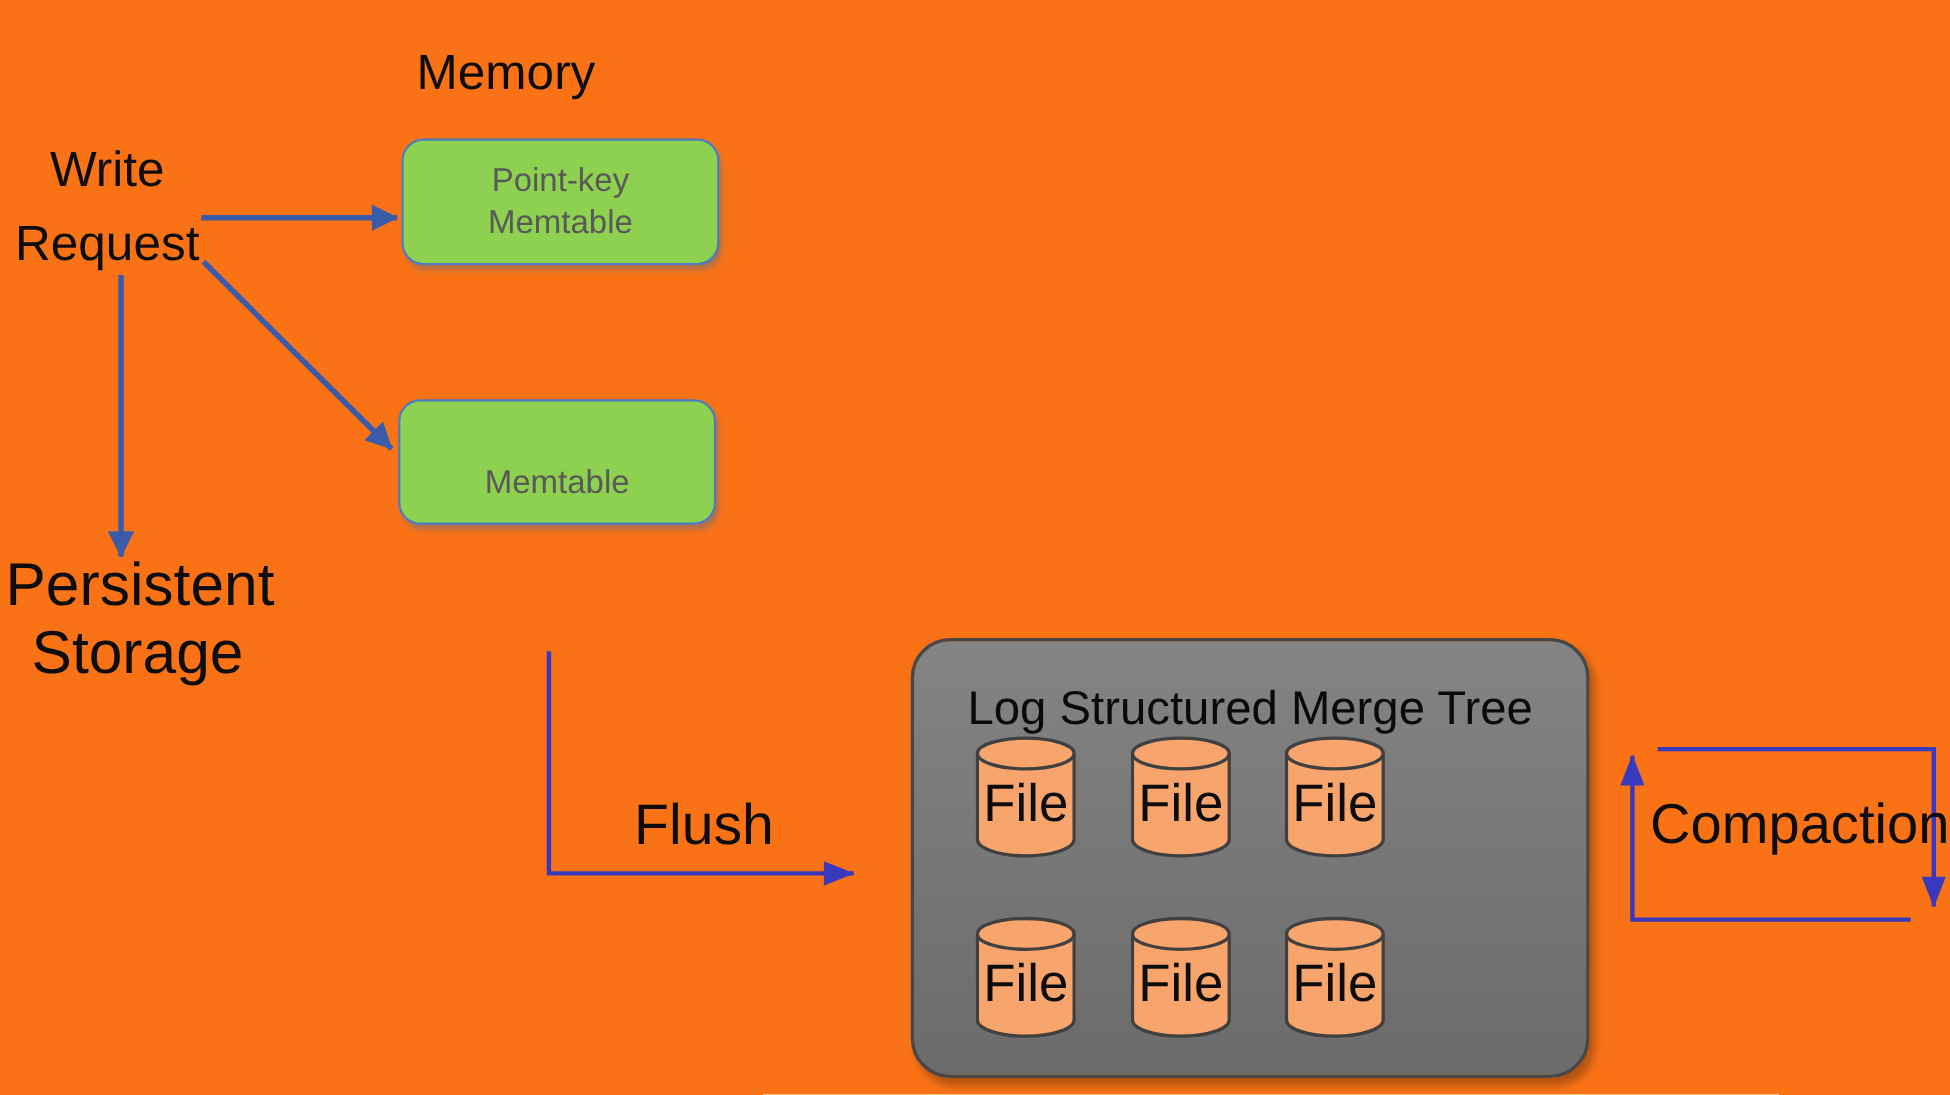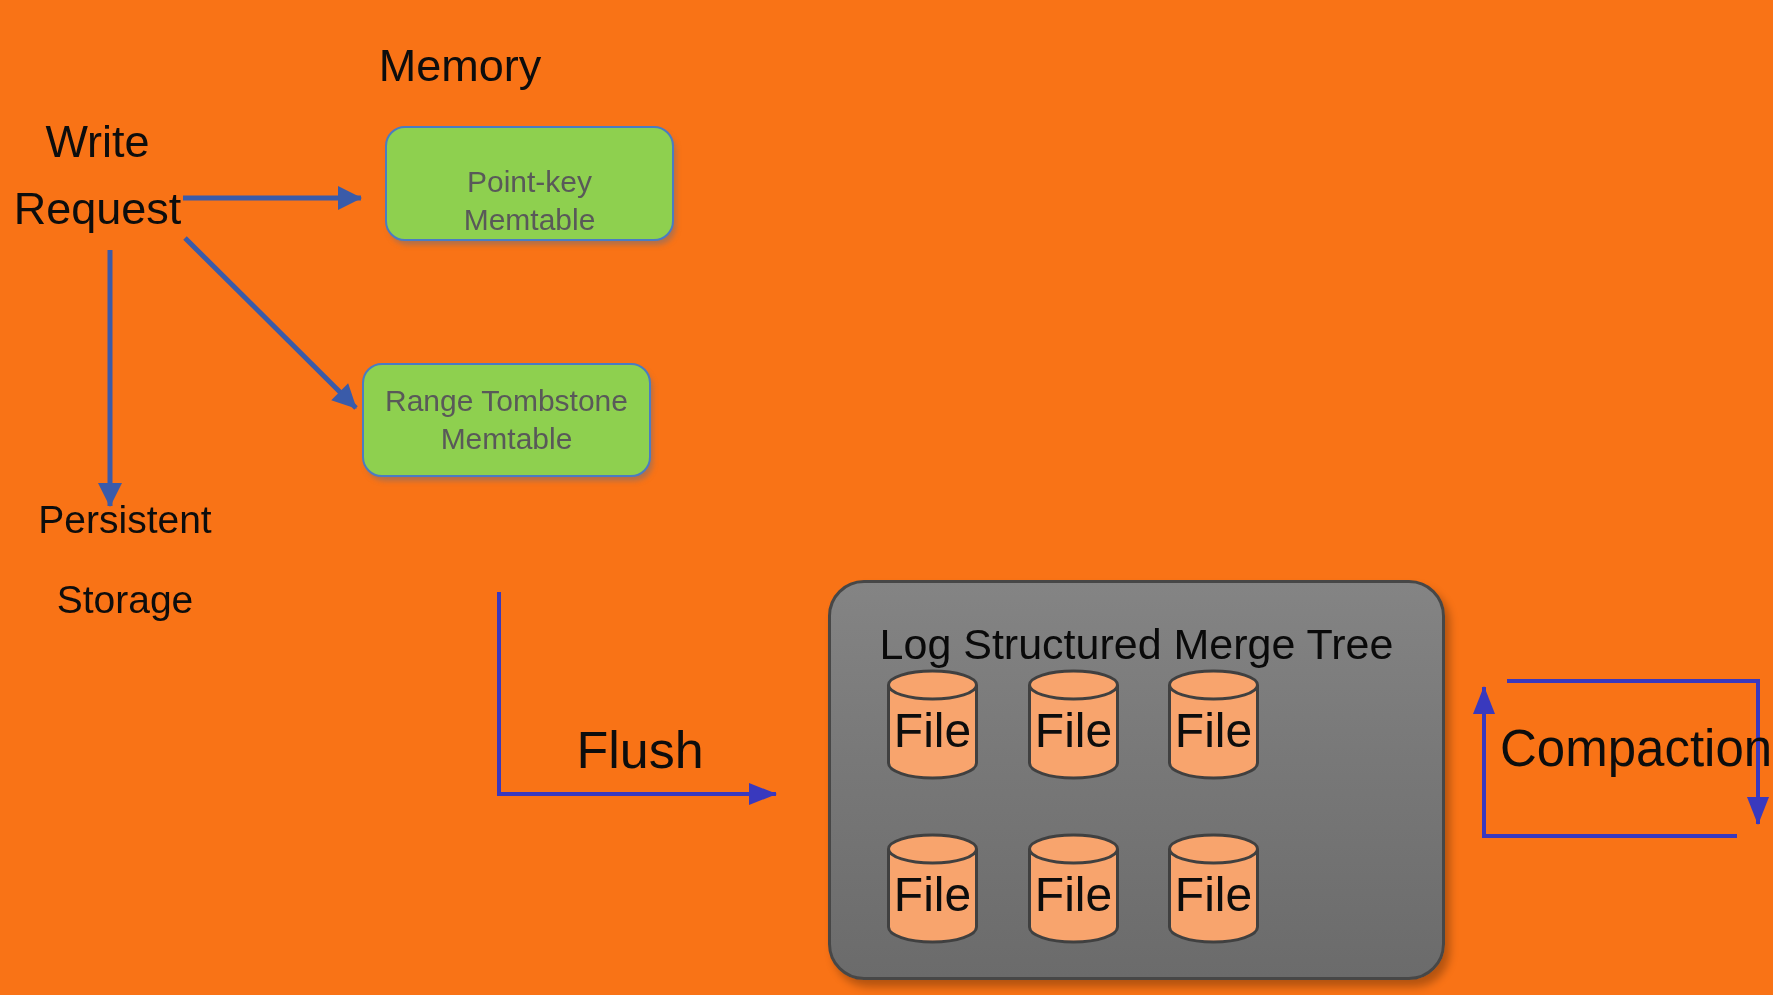--- a/index.html
+++ b/index.html
@@ -13,7 +13,7 @@
   }
   .lbl{position:absolute;color:#0d0d0d;text-align:center;}
   .lbl-memory{left:330px;top:40px;width:260px;font-size:45px;line-height:52px;}
-  .lbl-write{left:0px;top:108px;width:195px;font-size:45px;line-height:67px;}
+  .lbl-write{left:0px;top:120px;width:195px;font-size:45px;line-height:67px;}
   .lbl-persist{left:5px;top:480px;width:240px;font-size:39px;line-height:80px;}
   .lbl-flush{left:550px;top:720px;width:180px;font-size:52px;}
   .lbl-compaction{left:1500px;top:719px;width:255px;font-size:51px;}

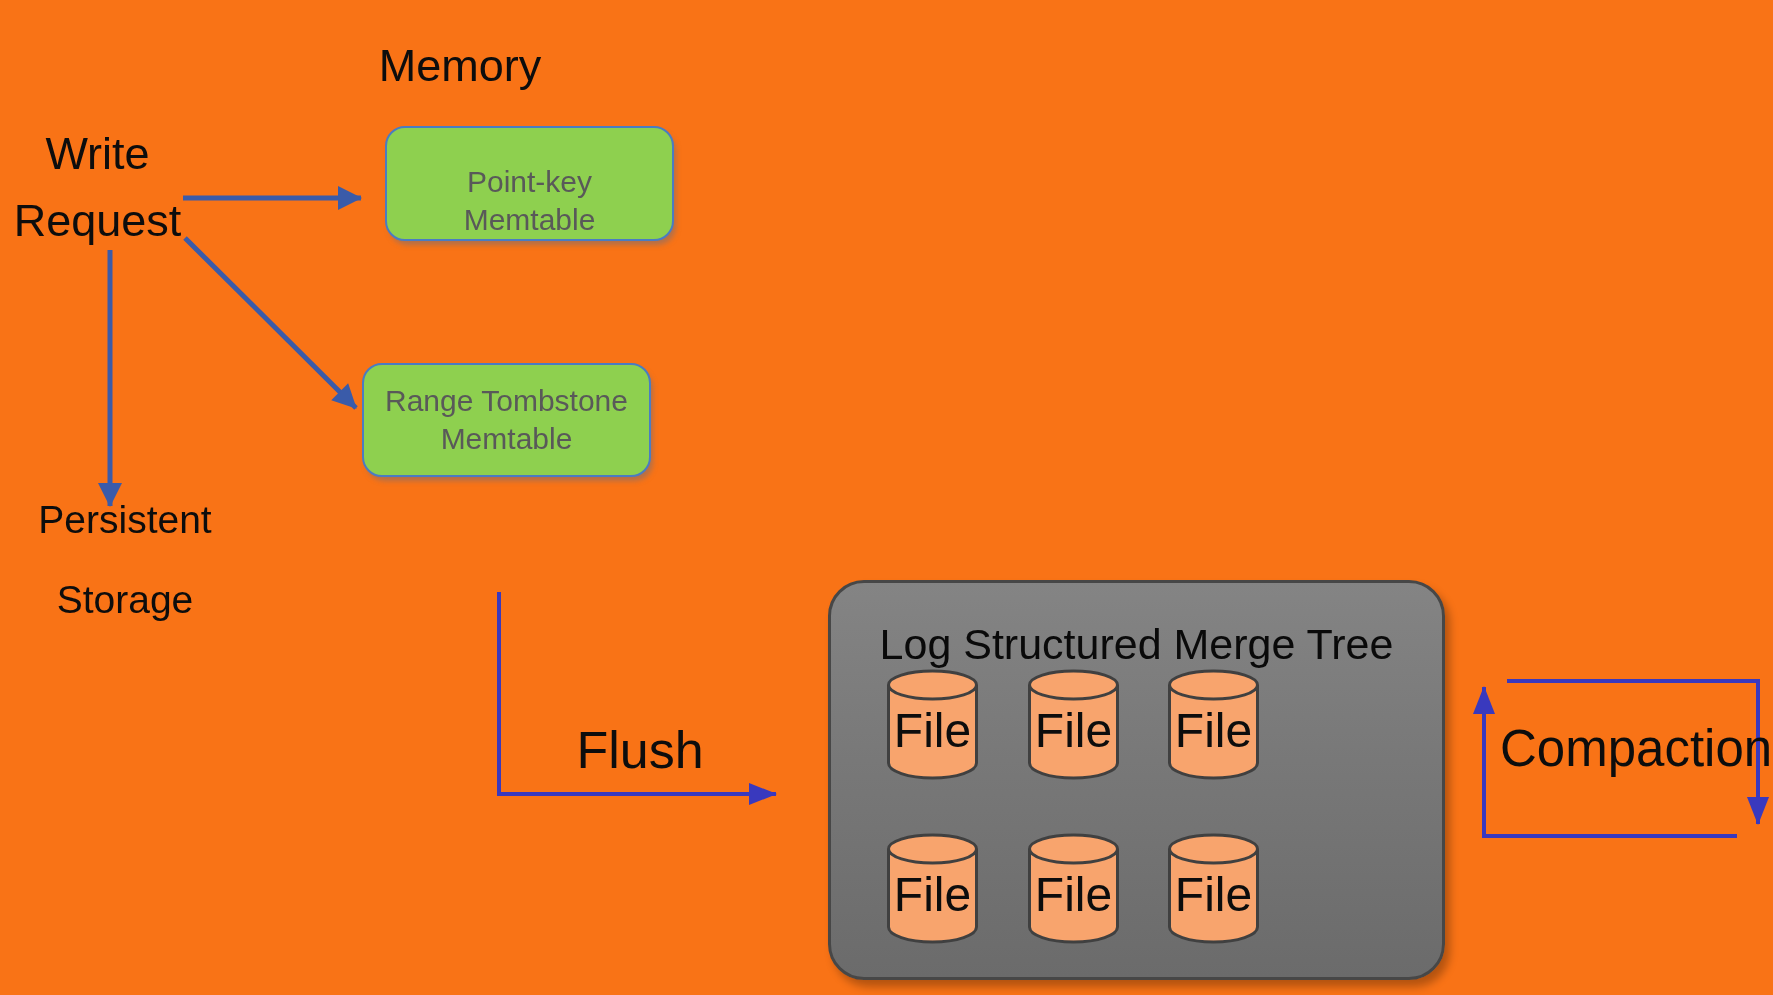--- a/index.html
+++ b/index.html
@@ -27,7 +27,7 @@
     display:flex;align-items:center;justify-content:center;
     color:#595959;font-size:30px;line-height:38px;text-align:center;
   }
-  .memtable-pointkey{left:385px;top:126px;width:285px;height:111px;align-items:flex-end;}
+  .memtable-pointkey{left:365px;top:126px;width:285px;height:111px;}
   .memtable-range{left:362px;top:363px;width:285px;height:110px;}
 
   .lsm-box{

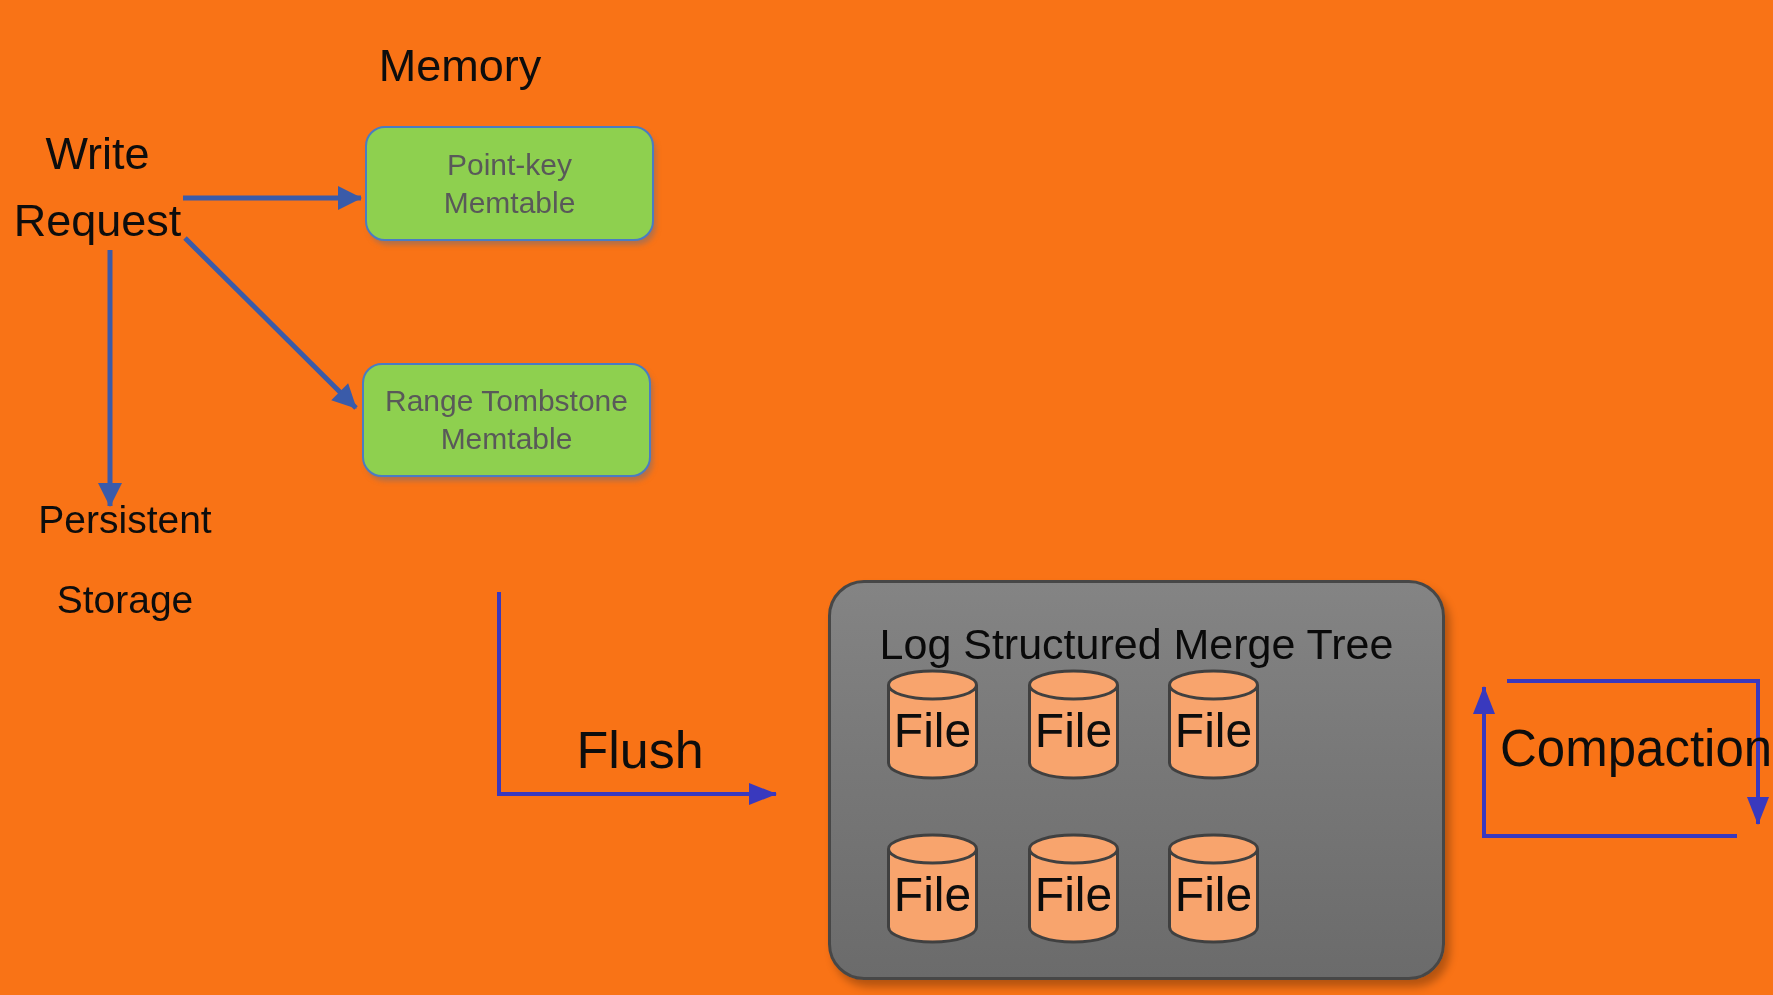--- a/index.html
+++ b/index.html
@@ -94,7 +94,7 @@
   </div>
   <div class="memtable memtable-range">
     <div>
-      <span>Range Tombstone</span><br>
+      <br>
       <span>Memtable</span>
     </div>
   </div>

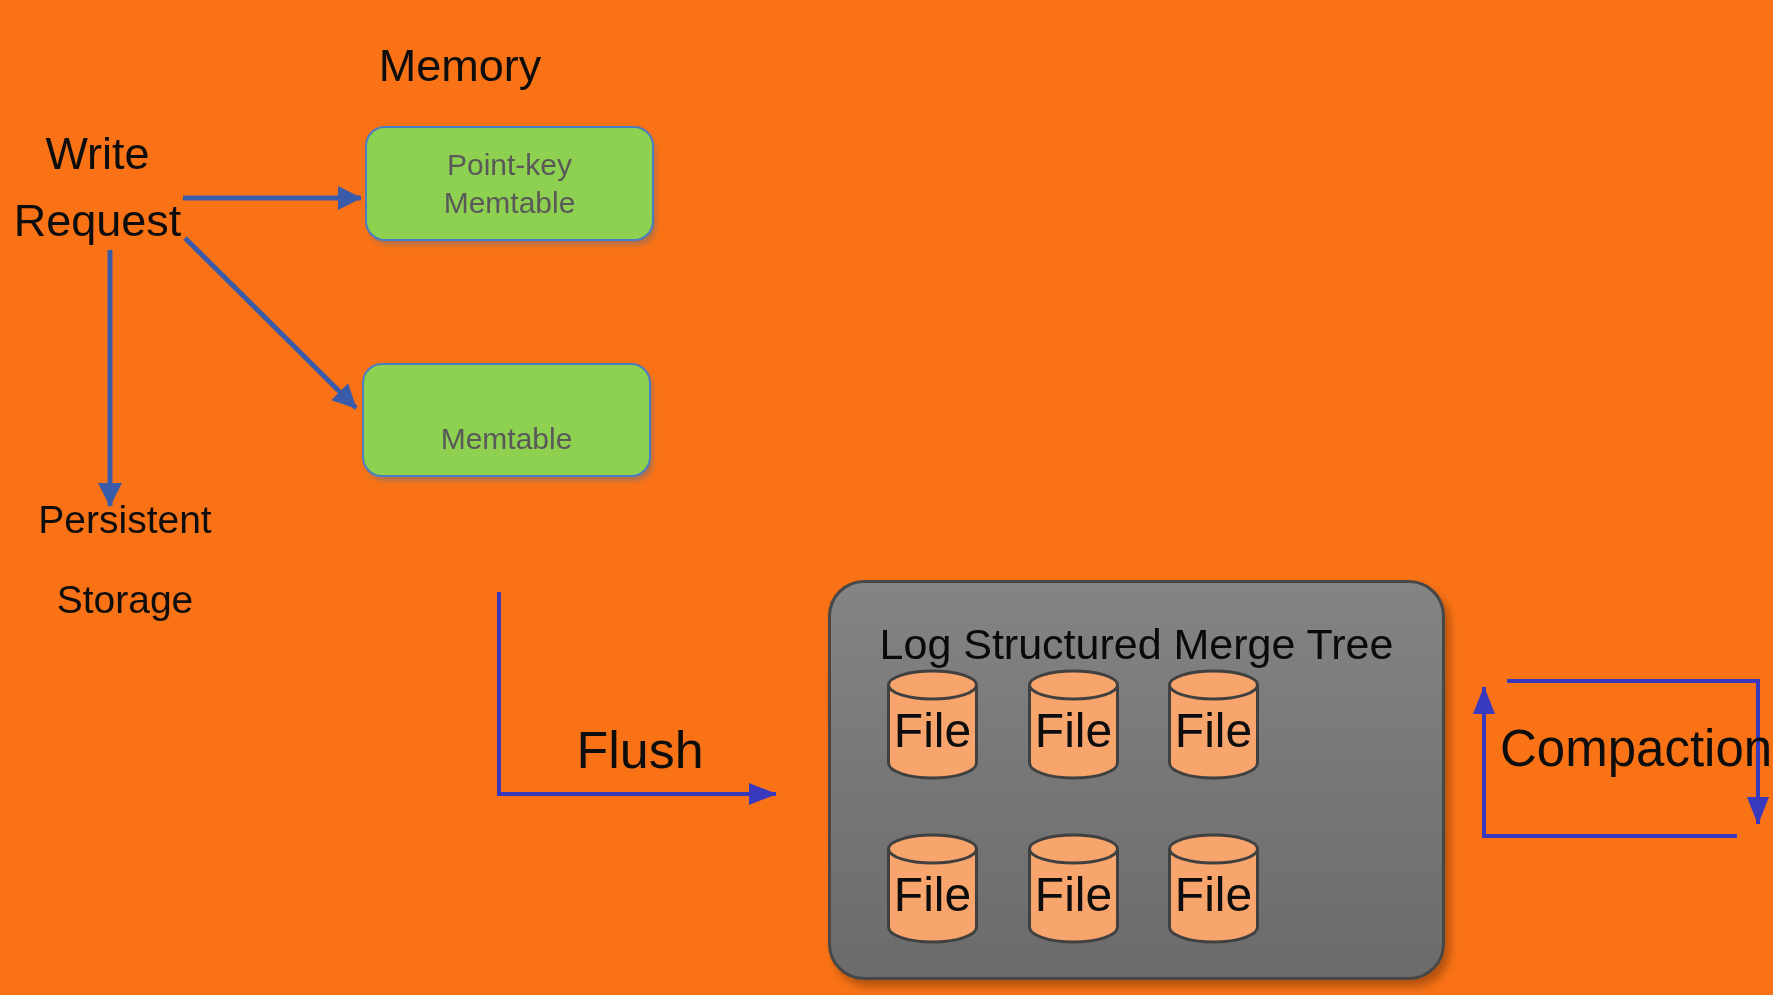--- a/index.html
+++ b/index.html
@@ -14,7 +14,7 @@
   .lbl{position:absolute;color:#0d0d0d;text-align:center;}
   .lbl-memory{left:330px;top:40px;width:260px;font-size:45px;line-height:52px;}
   .lbl-write{left:0px;top:120px;width:195px;font-size:45px;line-height:67px;}
-  .lbl-persist{left:5px;top:480px;width:240px;font-size:39px;line-height:80px;}
+  .lbl-persist{left:5px;top:500px;width:240px;font-size:55px;line-height:62px;}
   .lbl-flush{left:550px;top:720px;width:180px;font-size:52px;}
   .lbl-compaction{left:1500px;top:719px;width:255px;font-size:51px;}
 

